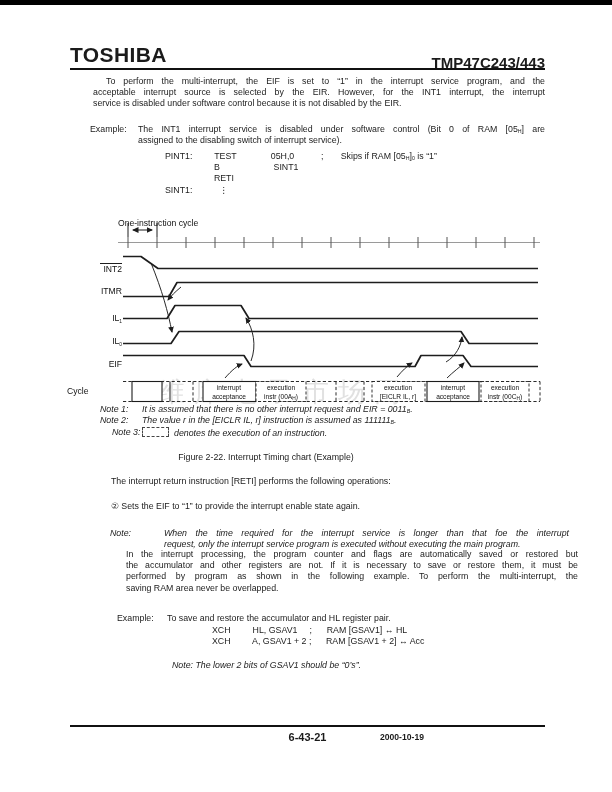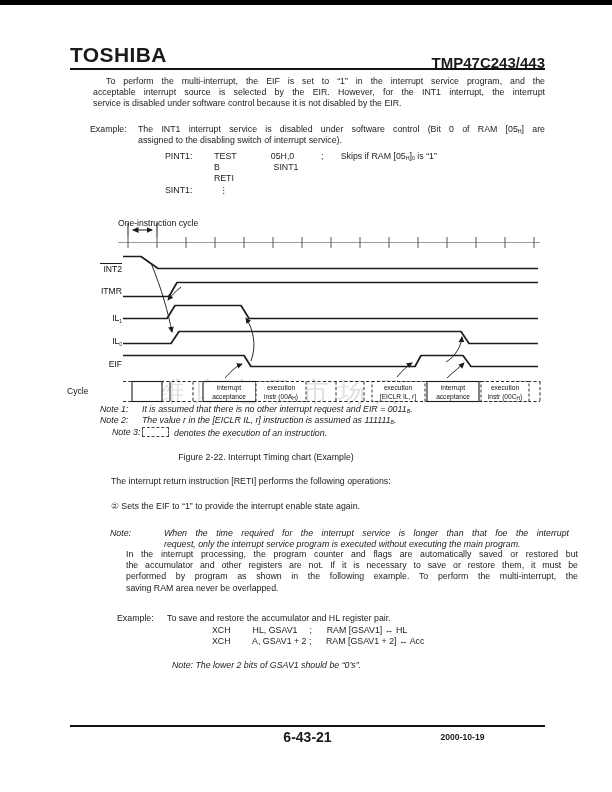--- a/index.html
+++ b/index.html
@@ -180,7 +180,7 @@
   <div class="abs it" style="left:172px;top:660px;">Note: The lower 2 bits of GSAV1 should be  “0’s”.</div>
 
   <div class="abs" style="left:70px;top:725px;width:475px;height:2.2px;background:#111;"></div>
-  <div class="abs b" style="left:70px;top:732px;width:475px;text-align:center;font-size:14px;">6-43-21</div>
+  <div class="abs b" style="left:70px;top:732px;width:475px;text-align:center;font-size:11px;">6-43-21</div>
   <div class="abs b" style="left:380px;top:732px;width:165px;text-align:center;font-size:8.6px;">2000-10-19</div>
 
 </div>

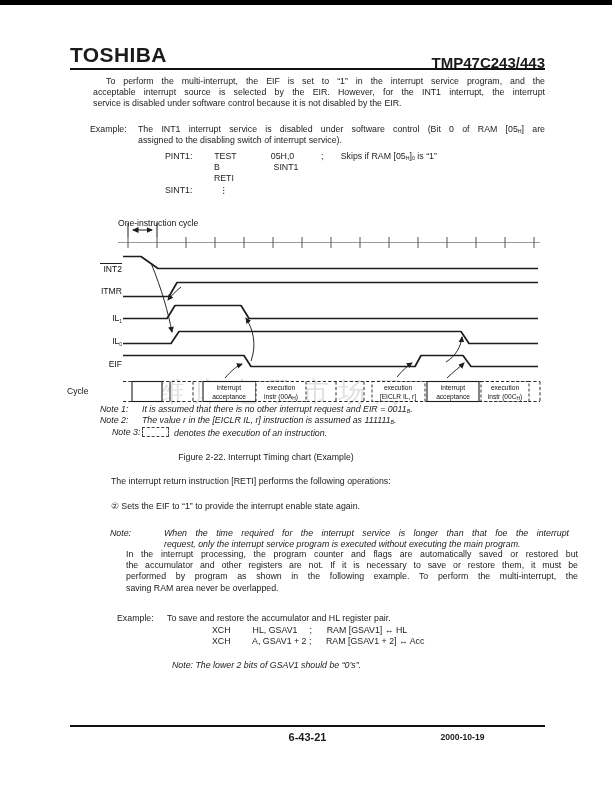--- a/index.html
+++ b/index.html
@@ -181,7 +181,7 @@
 
   <div class="abs" style="left:70px;top:725px;width:475px;height:2.2px;background:#111;"></div>
   <div class="abs b" style="left:70px;top:732px;width:475px;text-align:center;font-size:11px;">6-43-21</div>
-  <div class="abs b" style="left:380px;top:732px;width:165px;text-align:center;font-size:8.6px;">2000-10-19</div>
+  <div class="abs b" style="left:380px;top:732px;width:165px;text-align:left;font-size:8.6px;">2000-10-19</div>
 
 </div>
 

